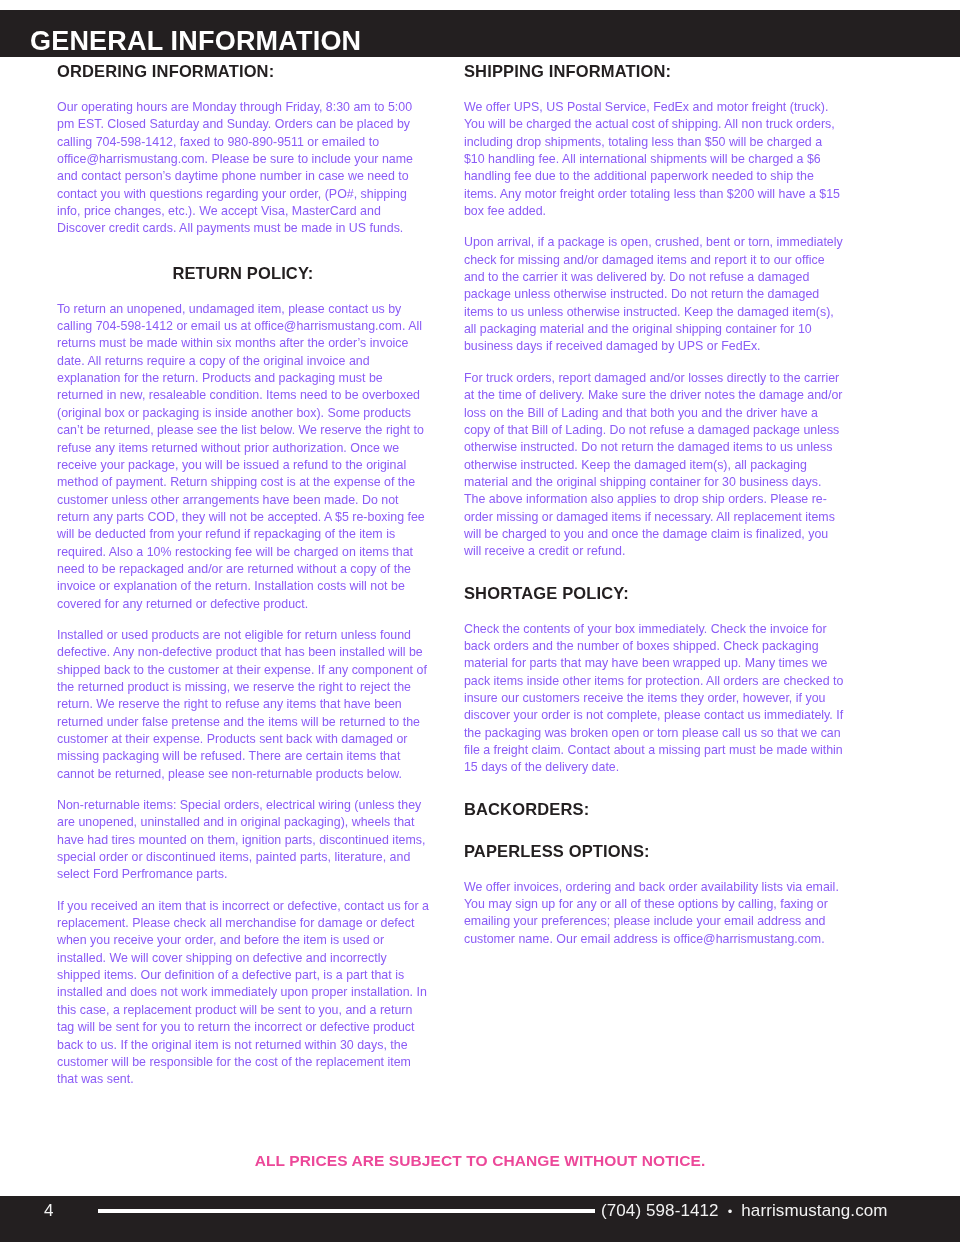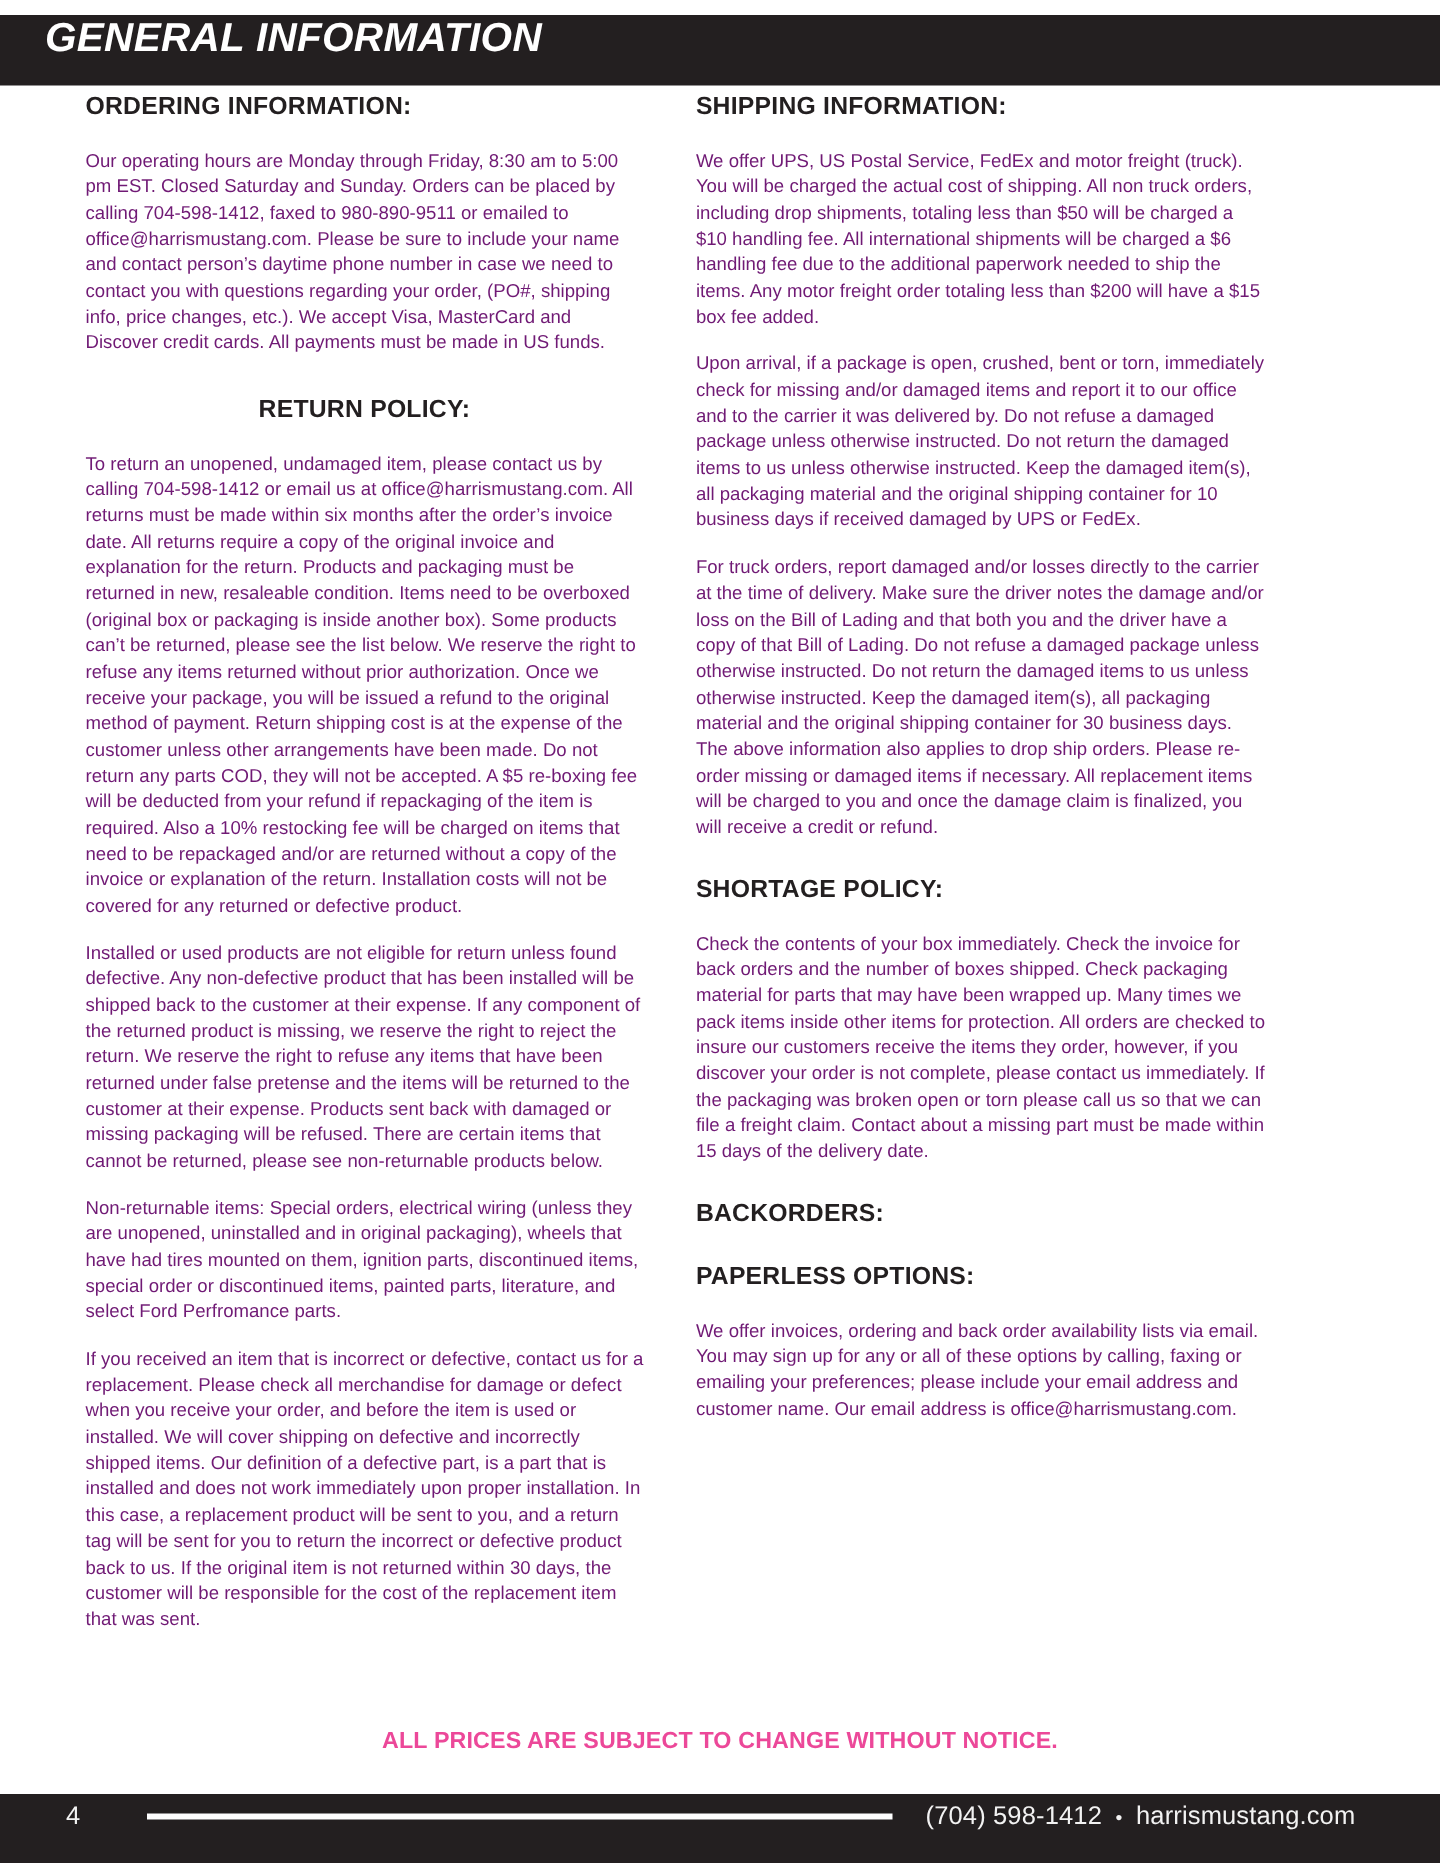--- a/index.html
+++ b/index.html
@@ -25,8 +25,7 @@
     height: 47px;
     background: #231f20;
     display: flex;
-    align-items: flex-start;
-    font-style: italic;
+    align-items: flex-end;
   }
   .header-title {
     margin-left: 30px;

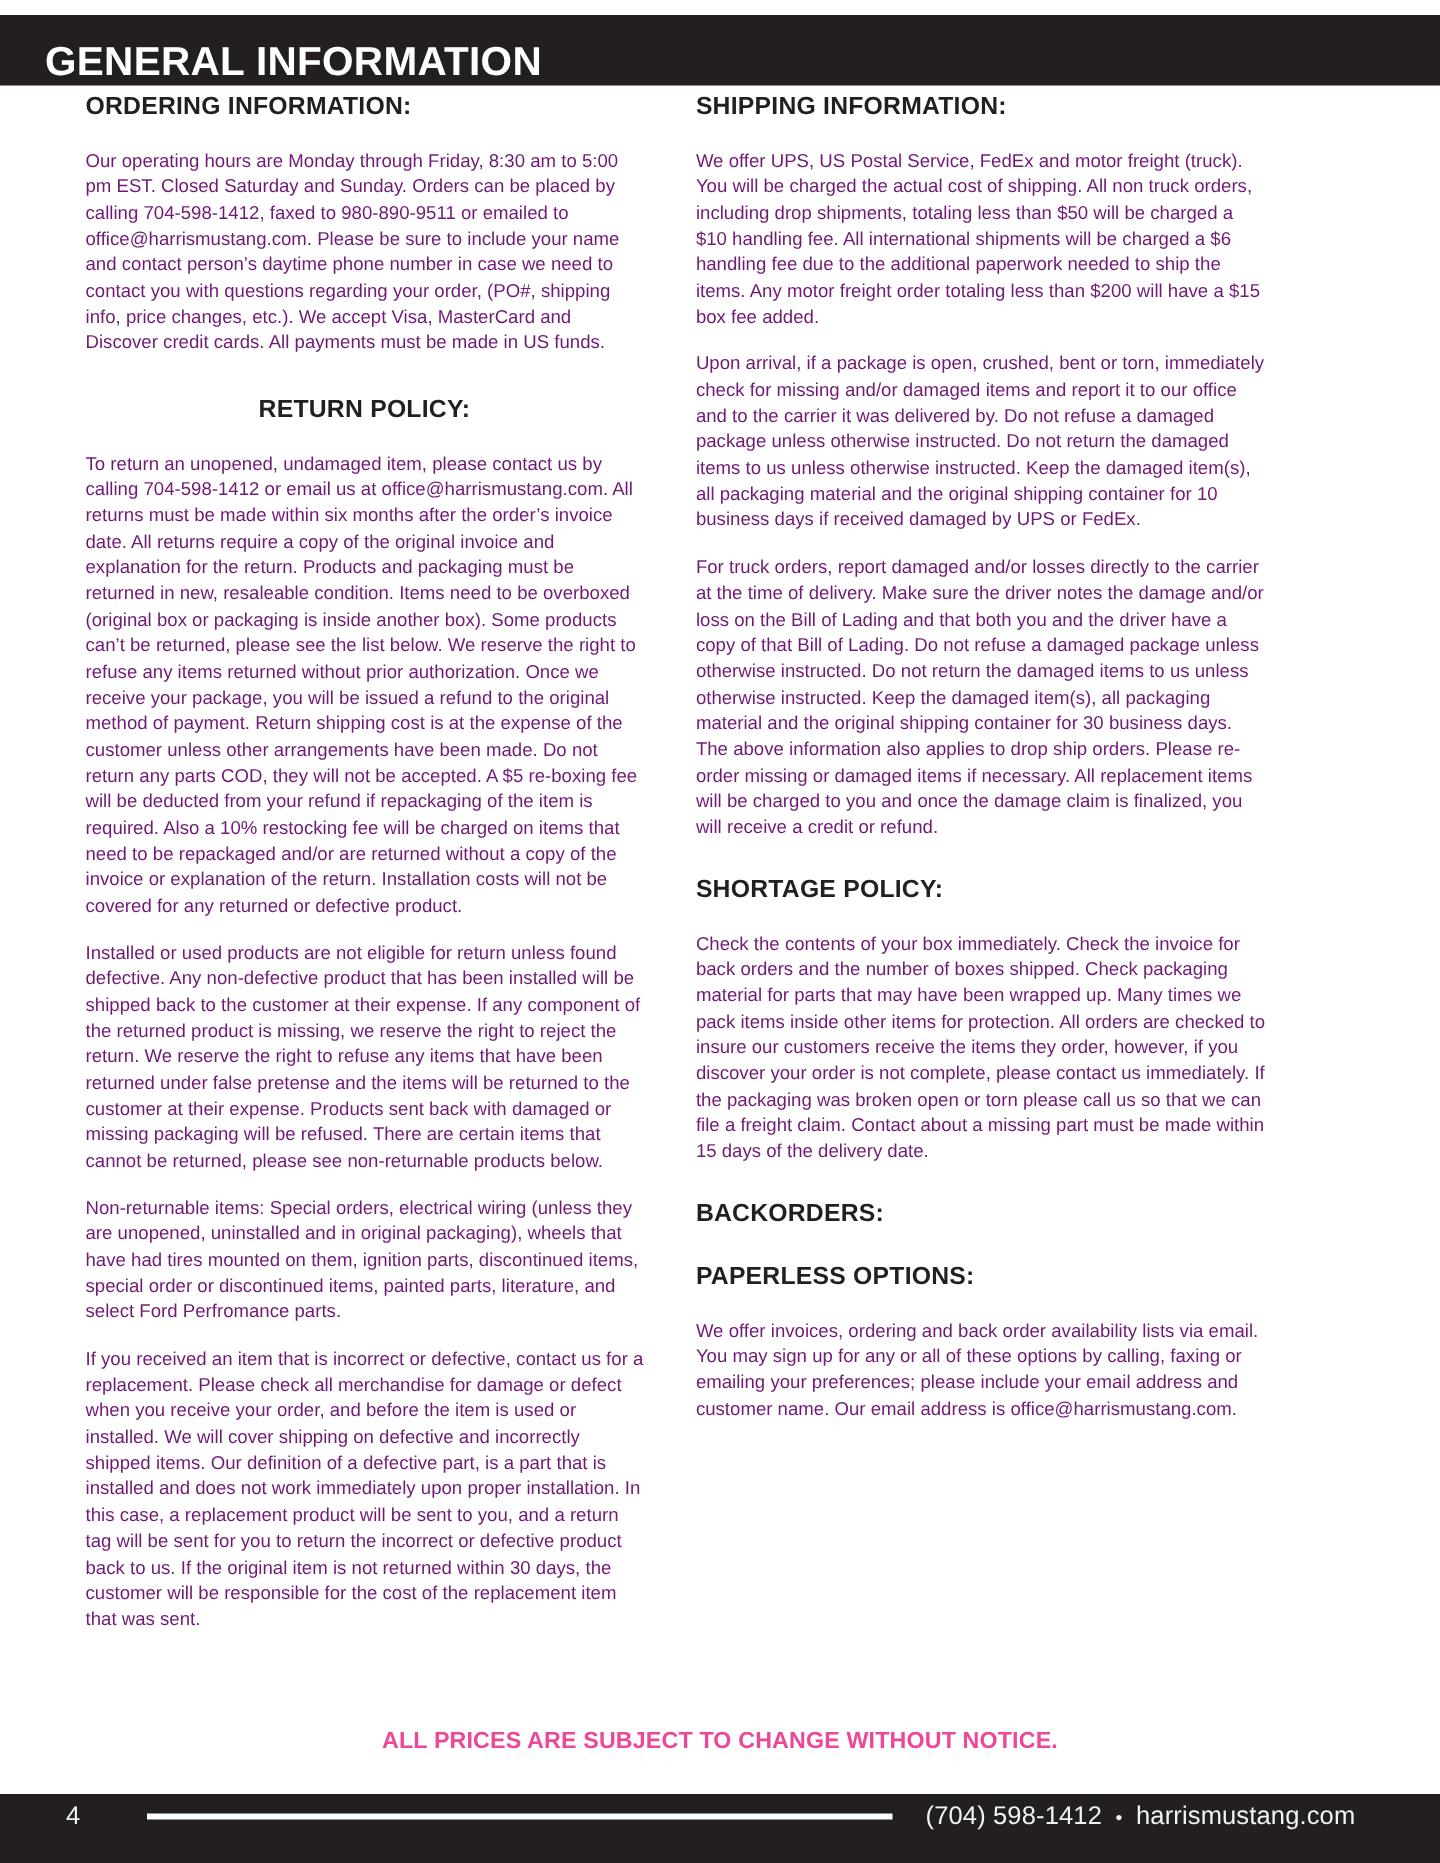--- a/index.html
+++ b/index.html
@@ -78,7 +78,7 @@
     font-size: 12.4px;
     line-height: 17.35px;
     margin: 0 0 14px 0;
-    color: #701a75;
+    color: #8b5cf6;
     text-align: left;
     letter-spacing: 0.01px;
   }

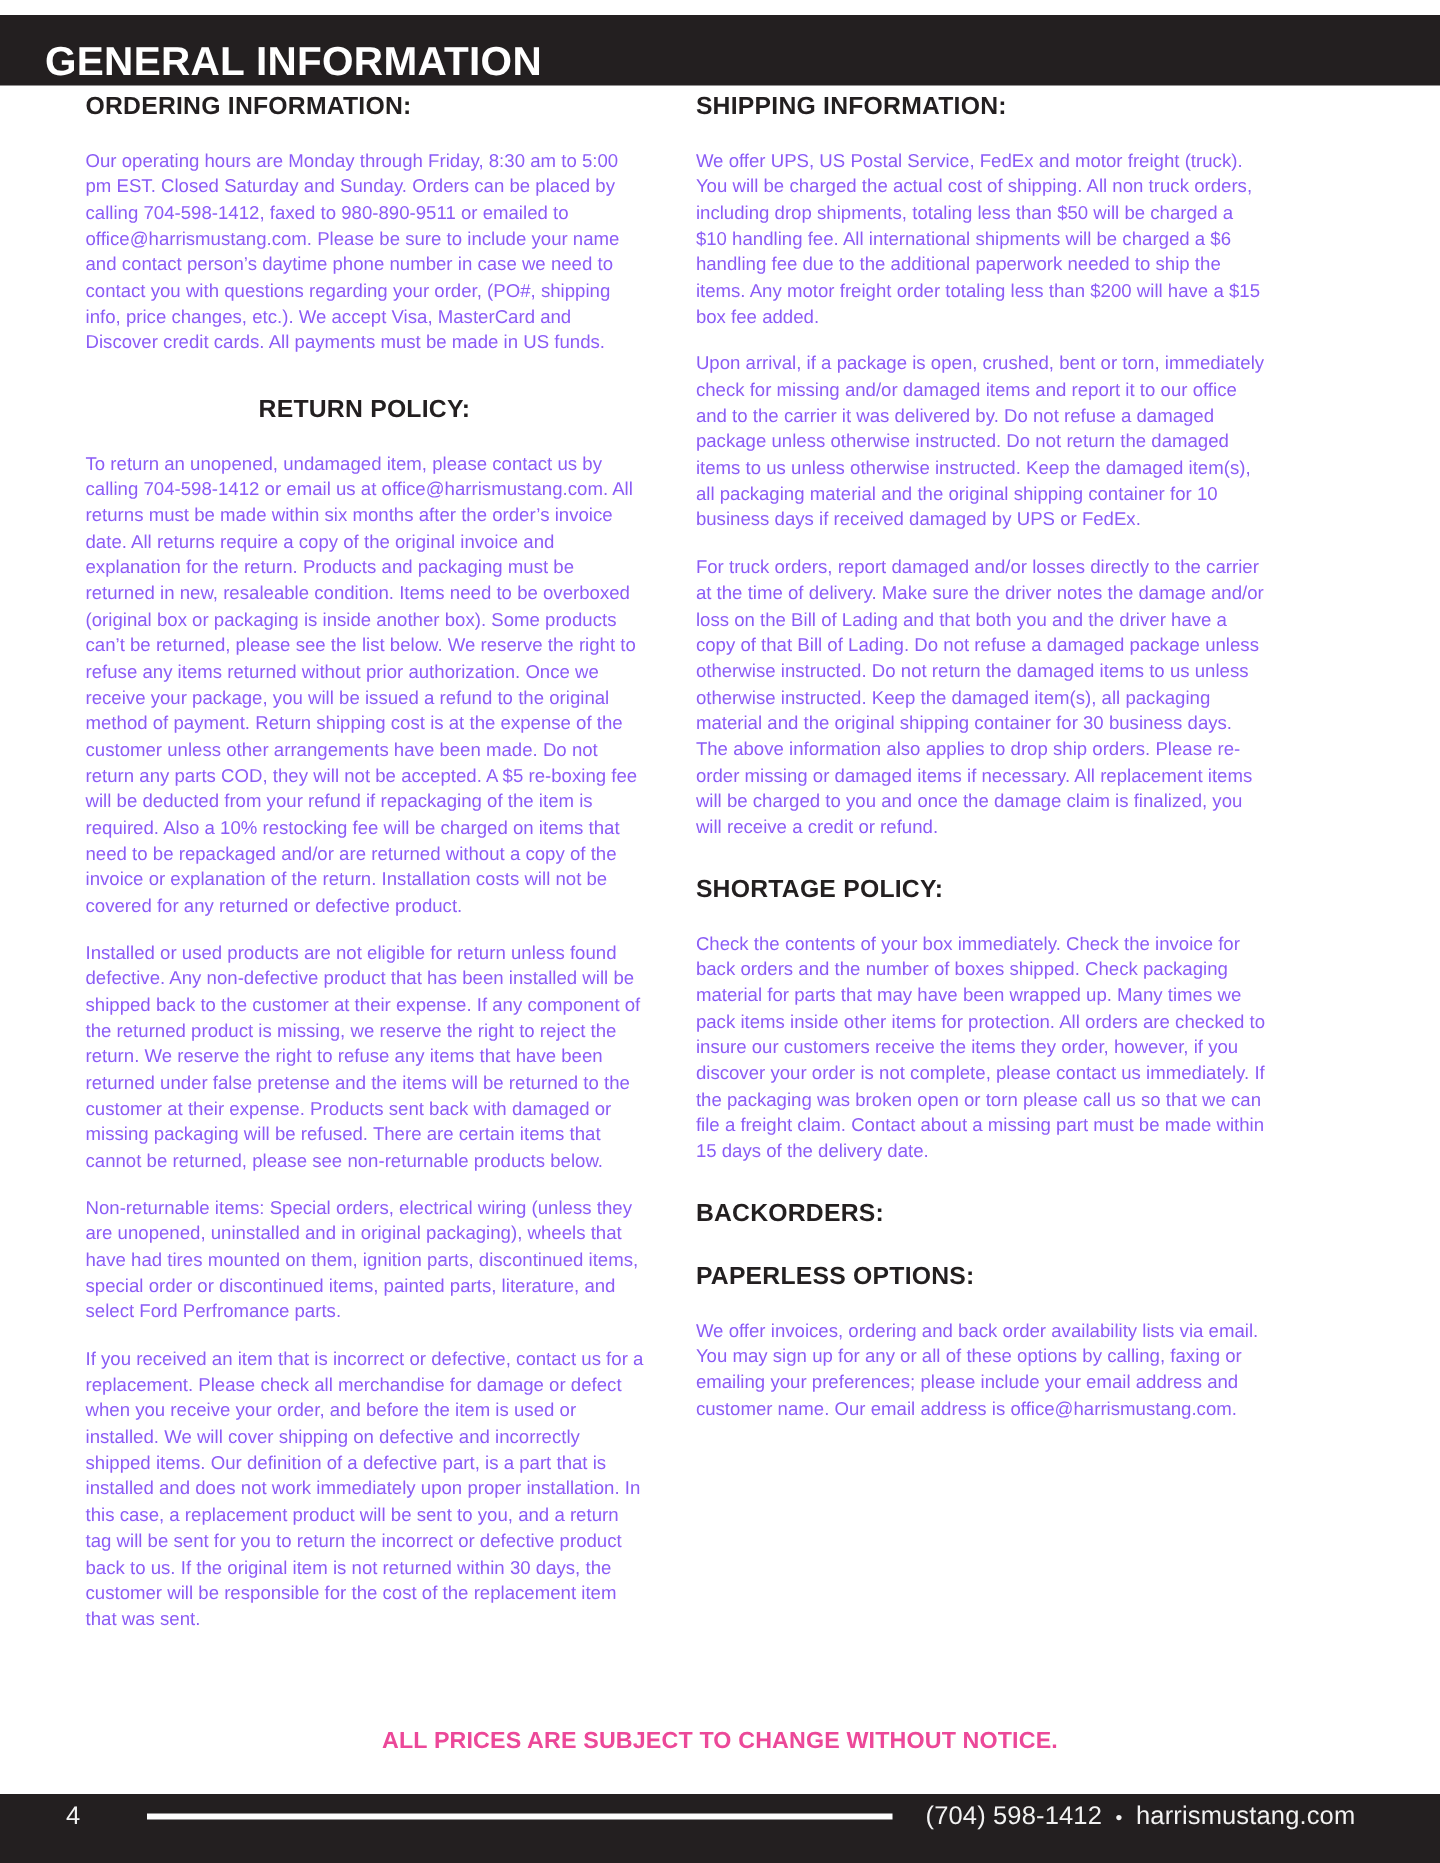--- a/index.html
+++ b/index.html
@@ -130,7 +130,7 @@
     background: #ffffff;
   }
   .footer-contact {
-    margin-left: 22px;
+    margin-left: 6px;
     color: #f2f2f2;
     font-size: 17px;
     white-space: nowrap;

